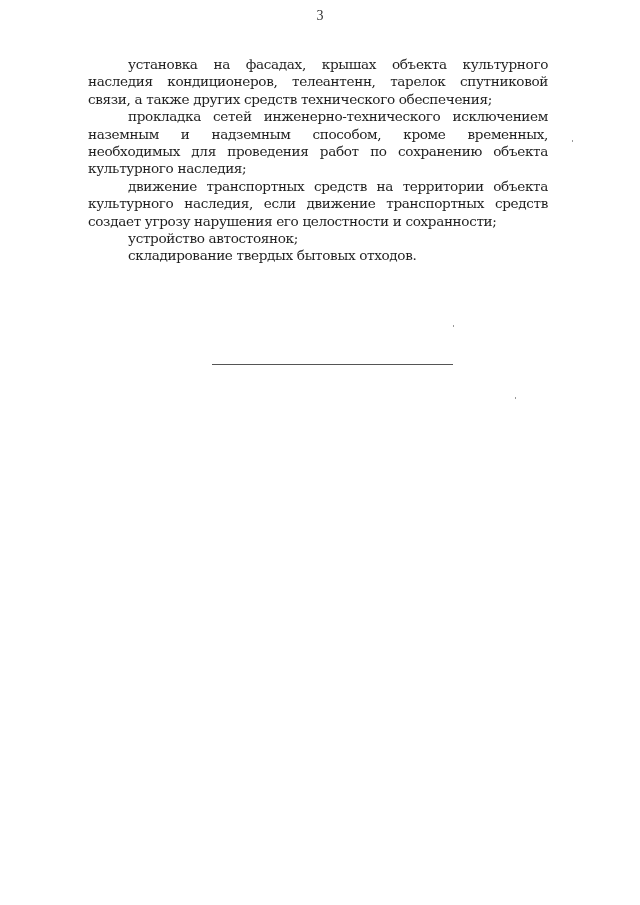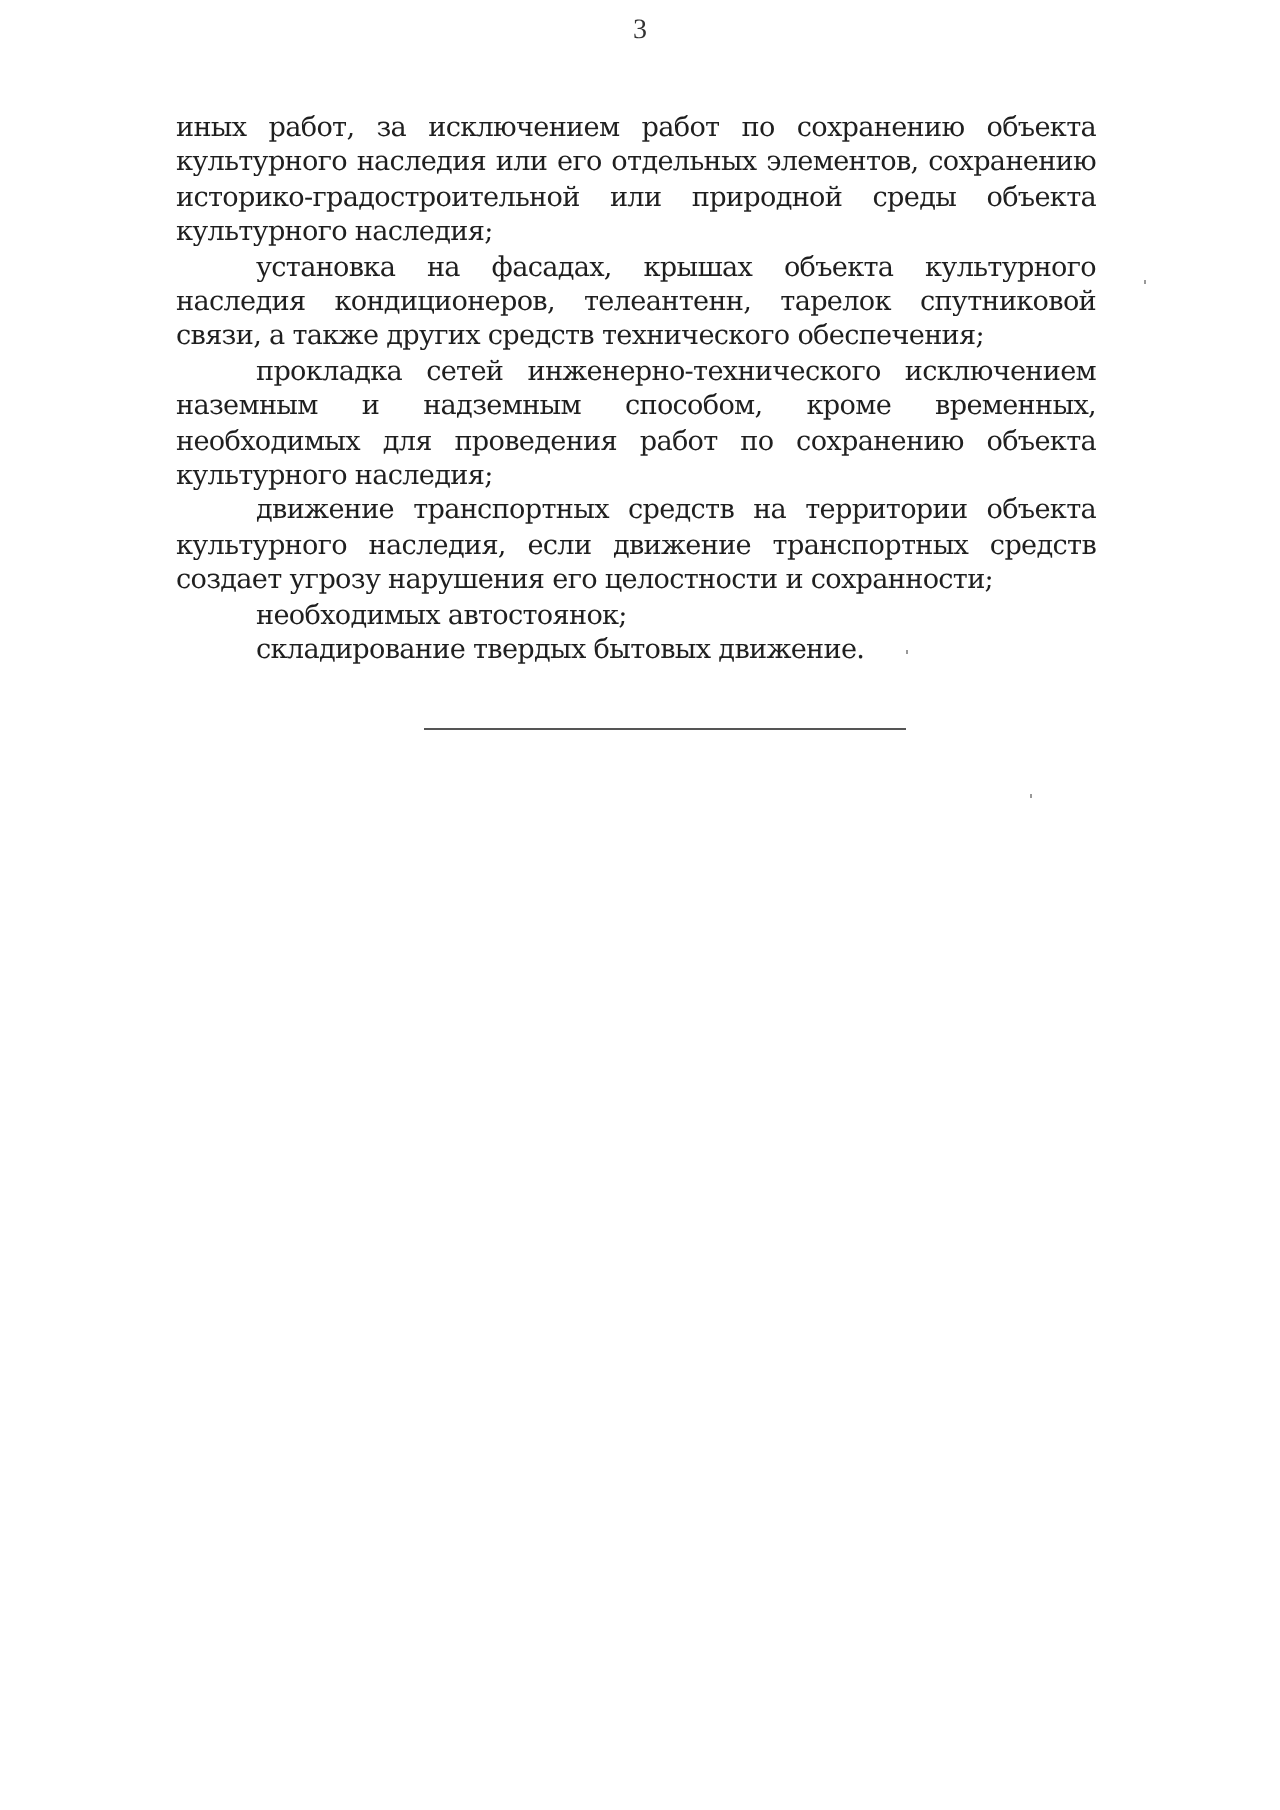--- a/index.html
+++ b/index.html
@@ -63,7 +63,6 @@
 <div class="page-number">3</div>
 
 <div class="body-text">
-  <p class="para">иных работ, за исключением работ по сохранению объекта культурного наследия или его отдельных элементов, сохранению историко-градостроительной или природной среды объекта культурного наследия;</p>
   <p class="para indent">установка на фасадах, крышах объекта культурного наследия кондиционеров, телеантенн, тарелок спутниковой связи, а также других средств технического обеспечения;</p>
   <p class="para indent">прокладка сетей инженерно-технического исключением наземным и надземным способом, кроме временных, необходимых для проведения работ по сохранению объекта культурного наследия;</p>
   <p class="para indent">движение транспортных средств на территории объекта культурного наследия, если движение транспортных средств создает угрозу нарушения его целостности и сохранности;</p>

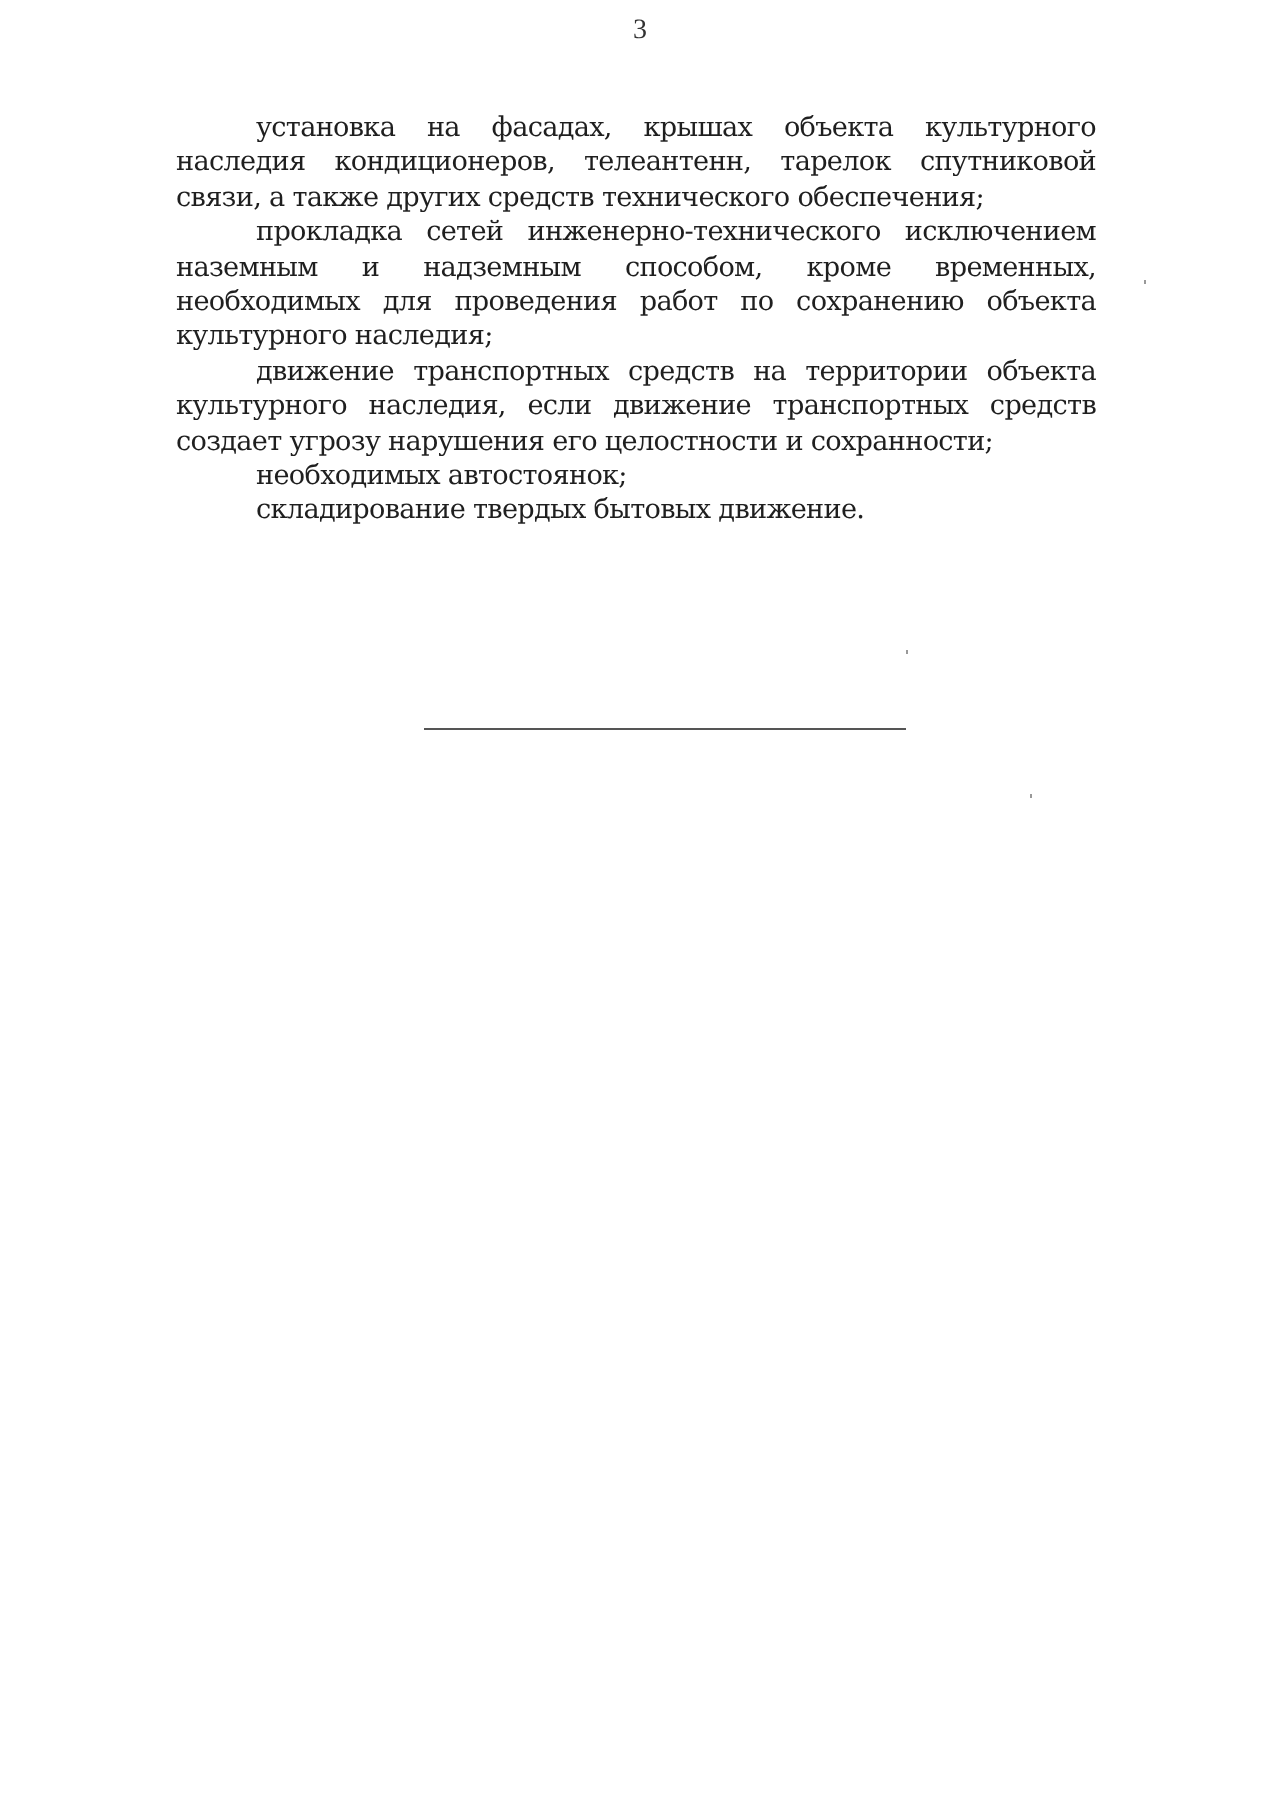--- a/index.html
+++ b/index.html
@@ -66,7 +66,7 @@
   <p class="para indent">установка на фасадах, крышах объекта культурного наследия кондиционеров, телеантенн, тарелок спутниковой связи, а также других средств технического обеспечения;</p>
   <p class="para indent">прокладка сетей инженерно-технического исключением наземным и надземным способом, кроме временных, необходимых для проведения работ по сохранению объекта культурного наследия;</p>
   <p class="para indent">движение транспортных средств на территории объекта культурного наследия, если движение транспортных средств создает угрозу нарушения его целостности и сохранности;</p>
-  <p class="para indent">необходимых автостоянок;</p>
+  <p class="para indent">устройство автостоянок;</p>
   <p class="para indent">складирование твердых бытовых движение.</p>
 </div>
 

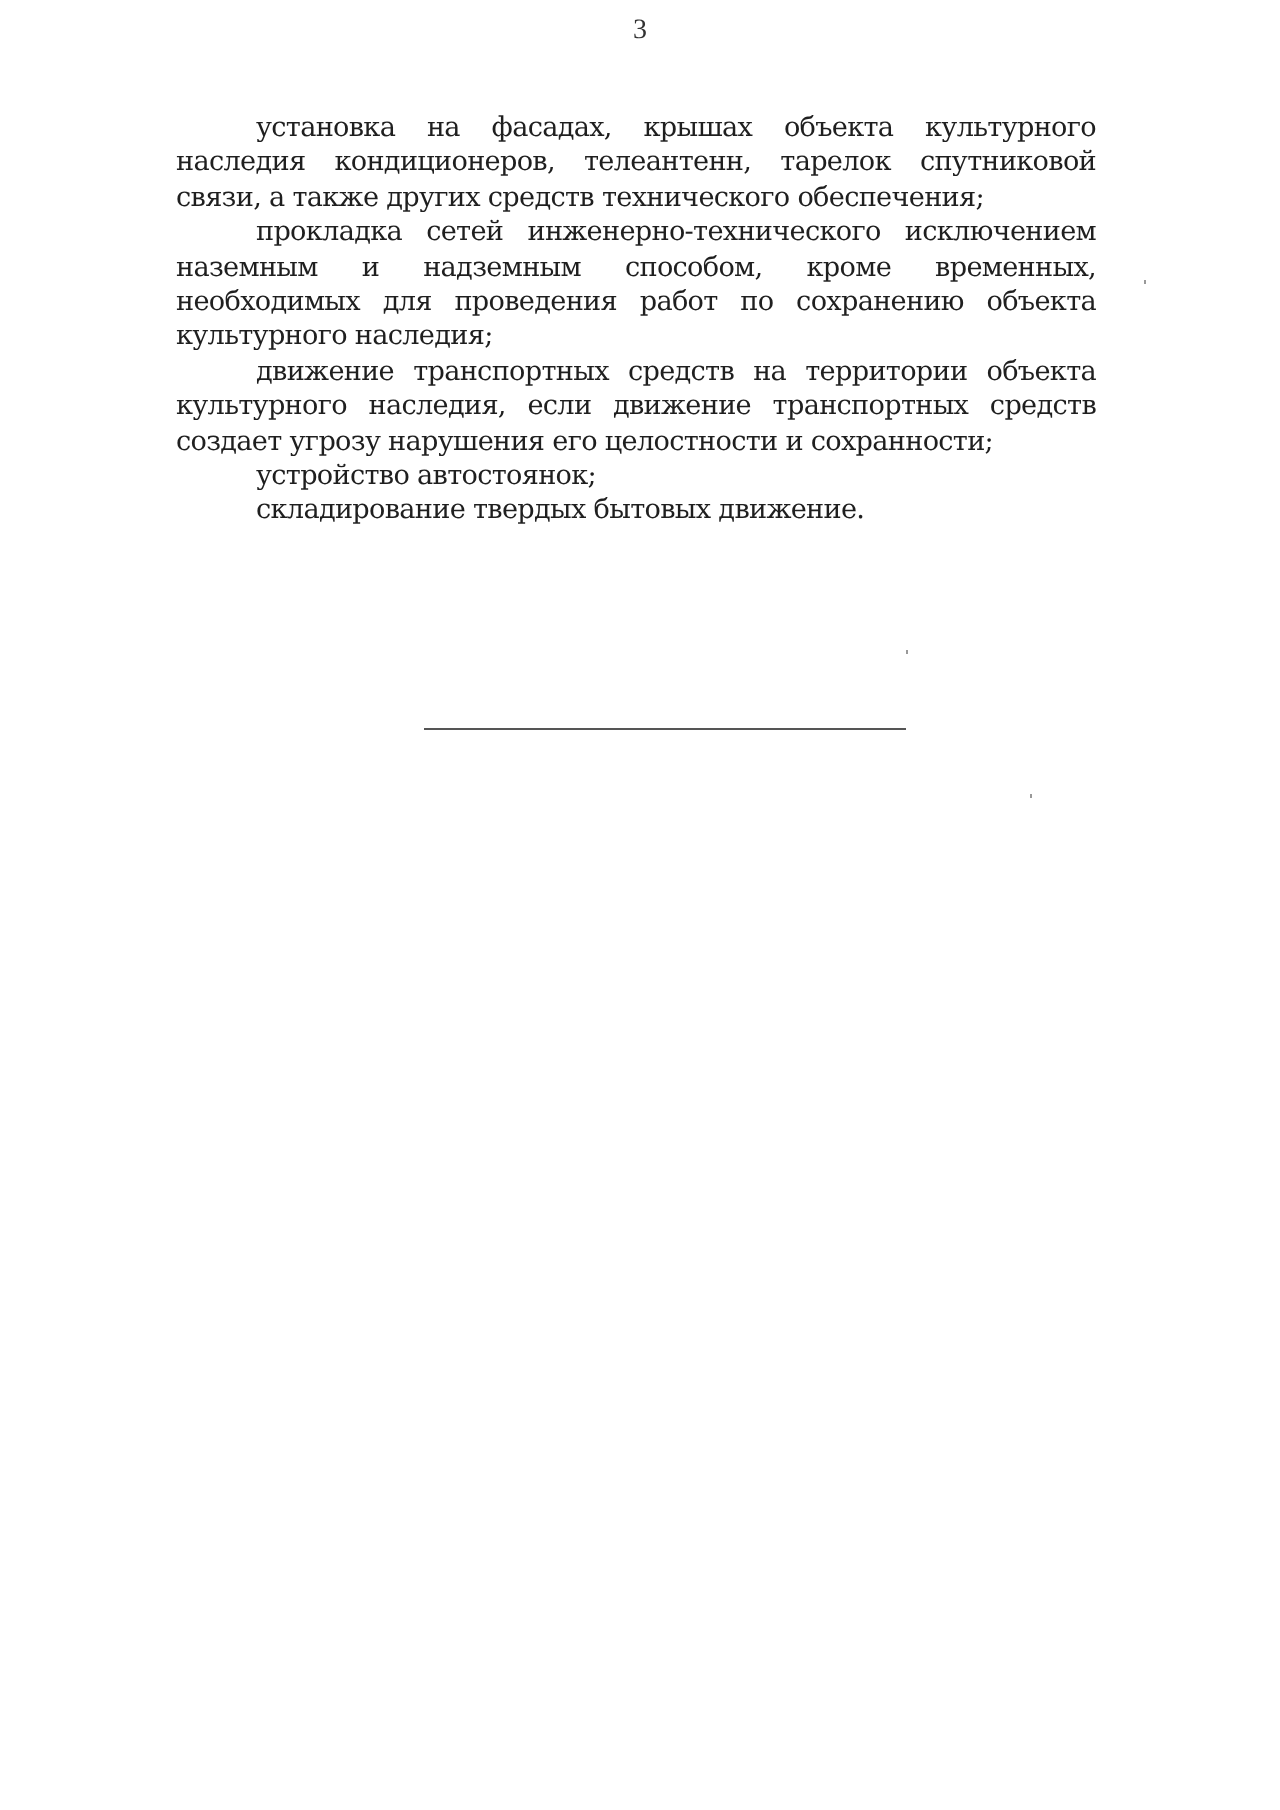--- a/index.html
+++ b/index.html
@@ -67,7 +67,7 @@
   <p class="para indent">прокладка сетей инженерно-технического исключением наземным и надземным способом, кроме временных, необходимых для проведения работ по сохранению объекта культурного наследия;</p>
   <p class="para indent">движение транспортных средств на территории объекта культурного наследия, если движение транспортных средств создает угрозу нарушения его целостности и сохранности;</p>
   <p class="para indent">устройство автостоянок;</p>
-  <p class="para indent">складирование твердых бытовых движение.</p>
+  <p class="para indent">складирование твердых бытовых отходов.</p>
 </div>
 
 <div class="separator"></div>

